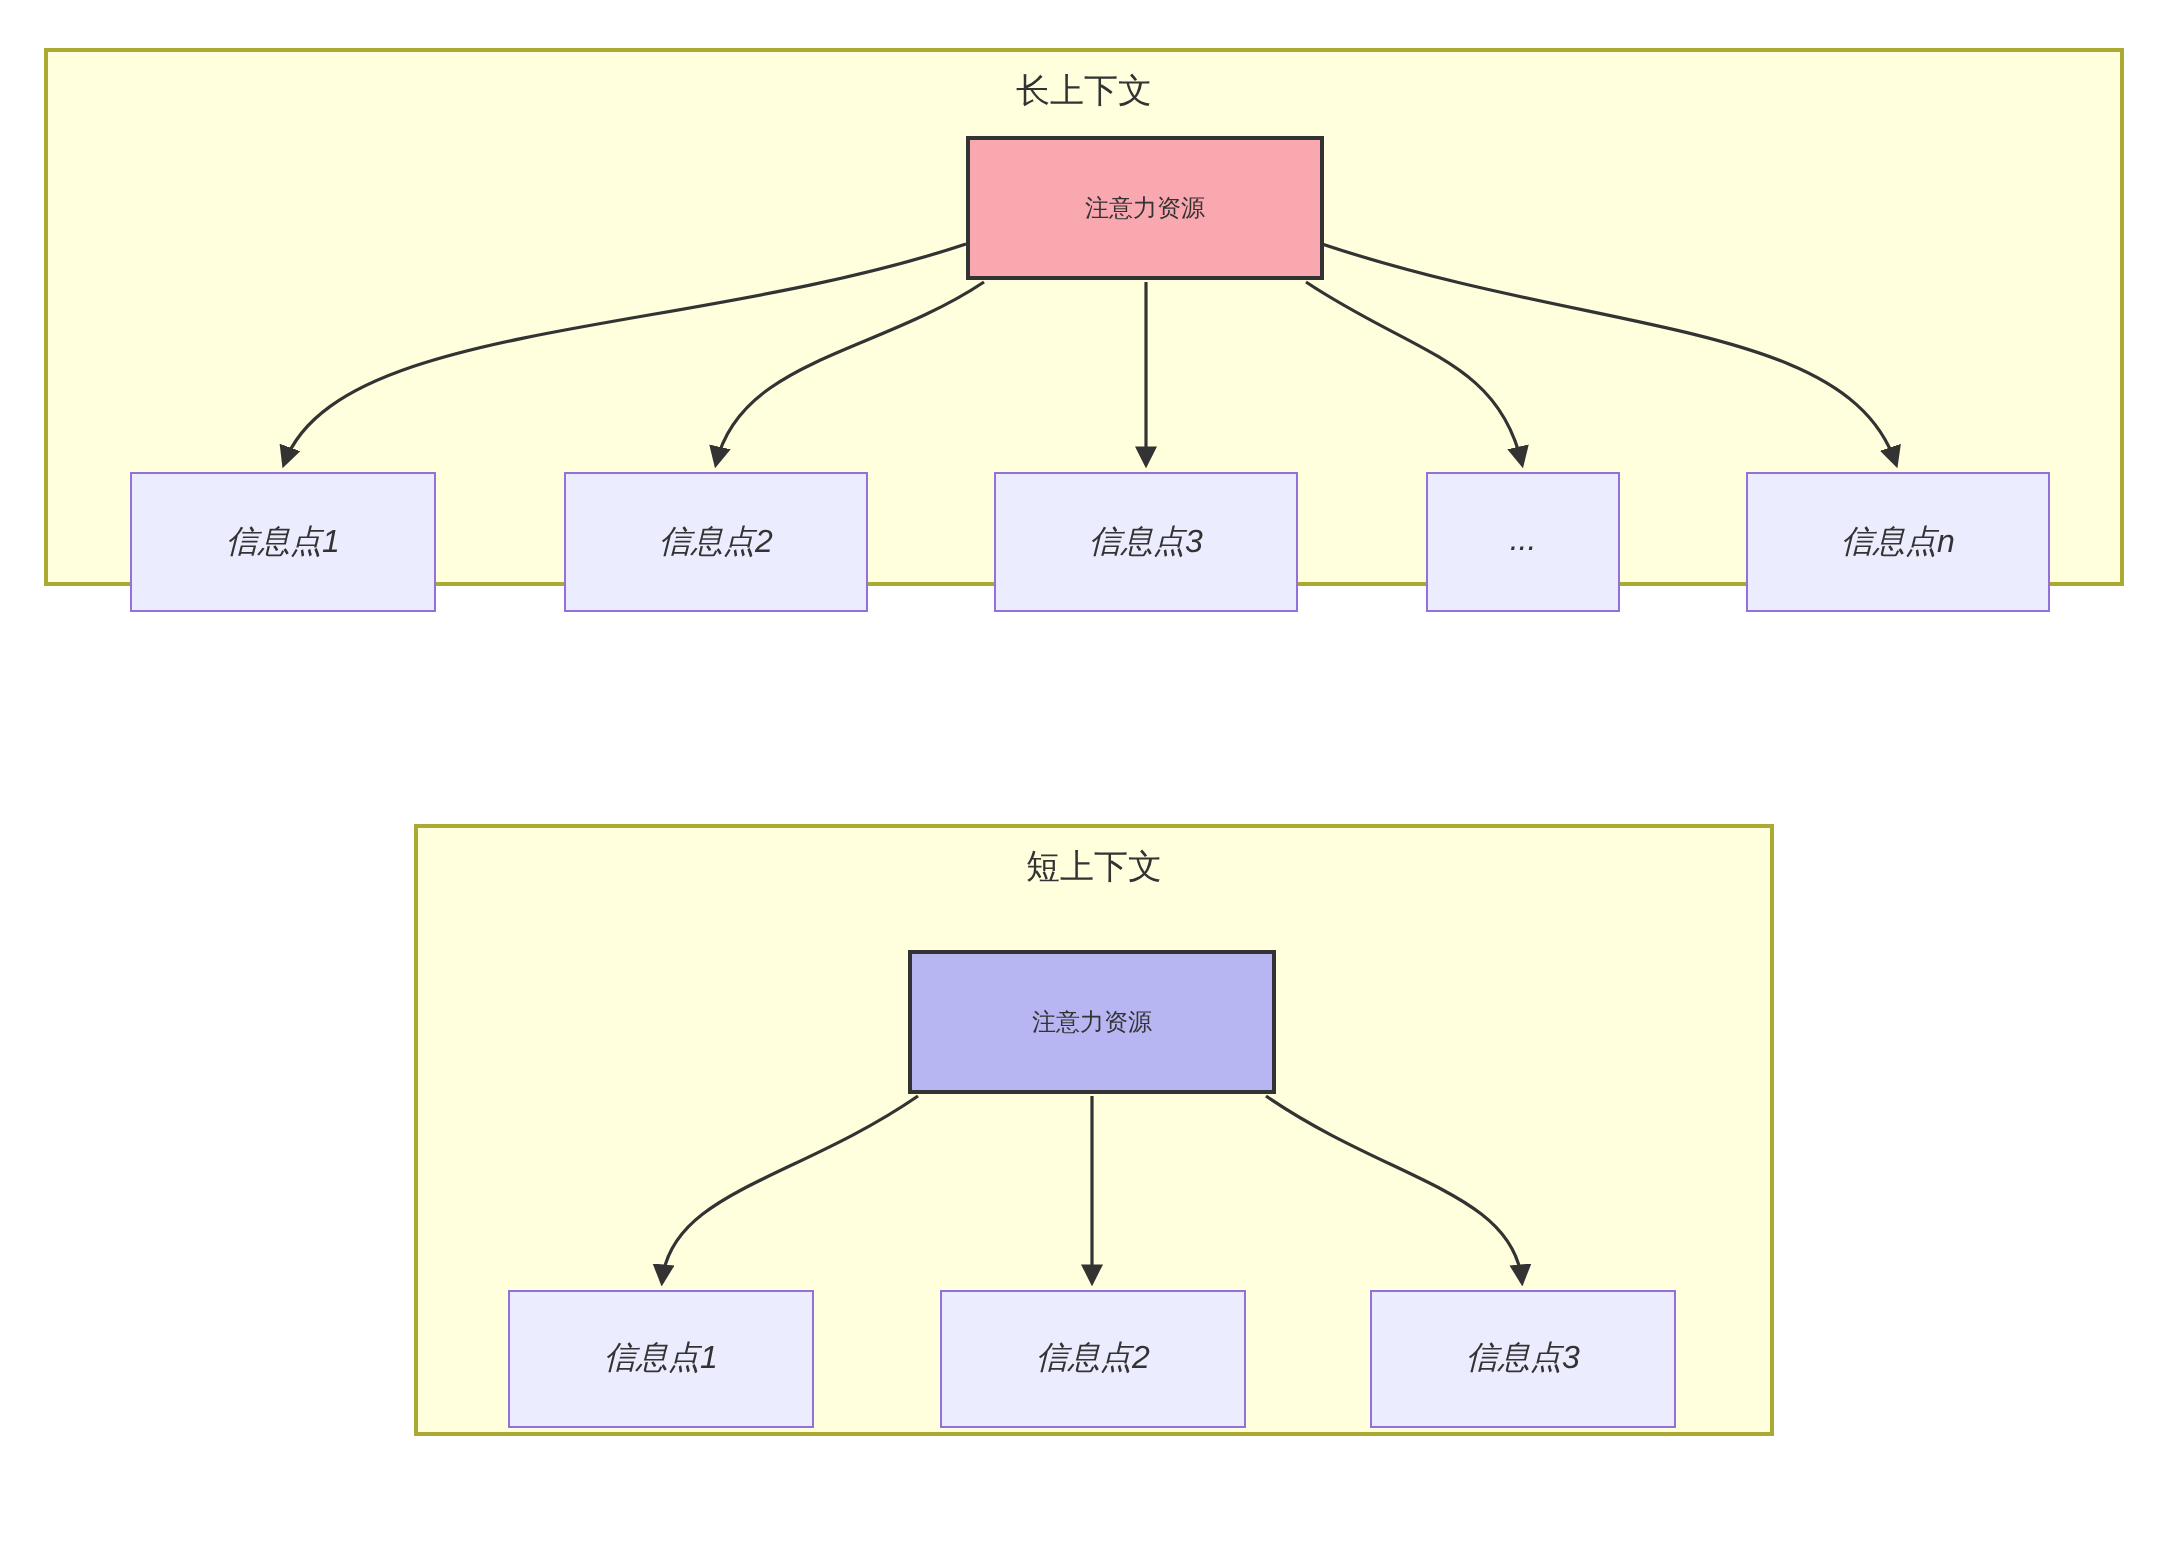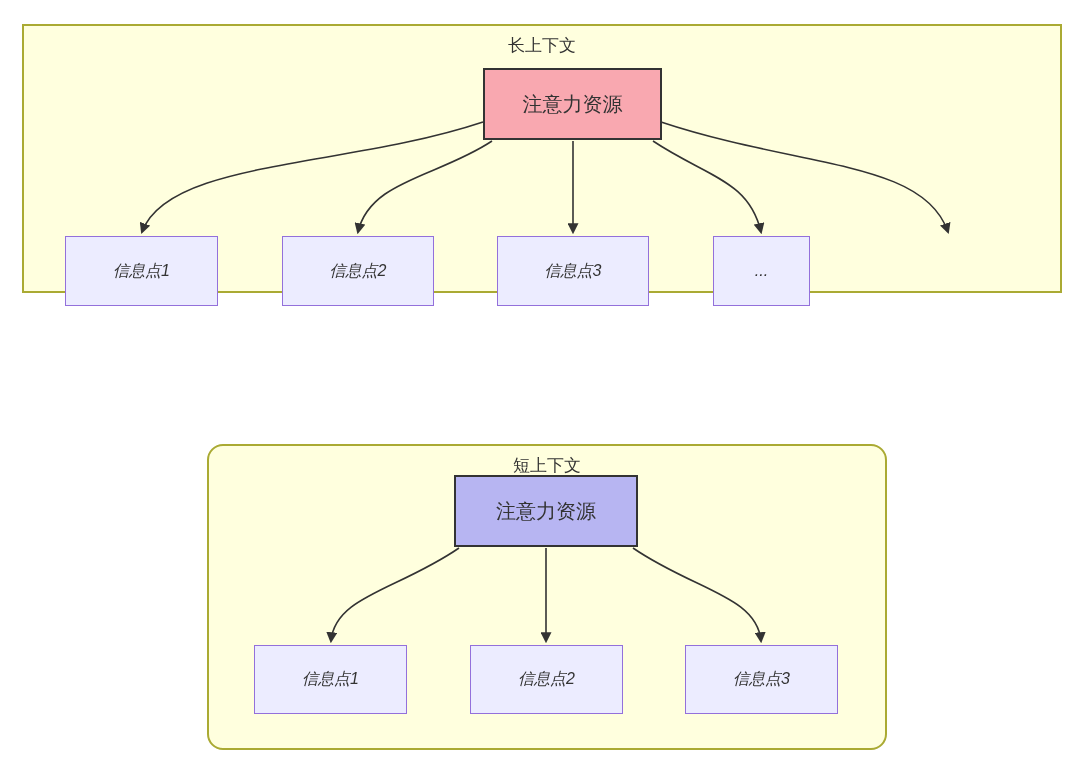--- a/index.html
+++ b/index.html
@@ -47,7 +47,7 @@
     display: flex;
     align-items: center;
     justify-content: center;
-    font-size: 20px;
+    font-size: 12px;
     color: var(--text);
   }
   .attention.long { background: var(--attention_long_fill); }

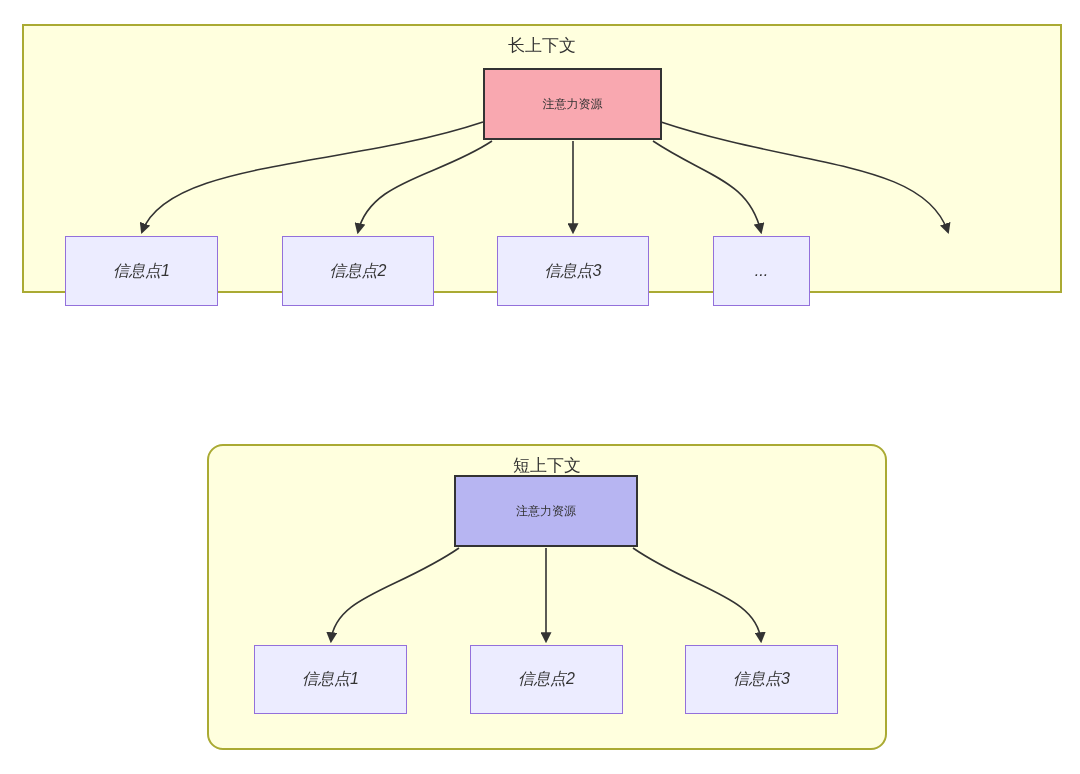--- a/index.html
+++ b/index.html
@@ -114,6 +114,7 @@
   <div class="node" style="left:282px; top:236px; width:152px; height:70px;">信息点2</div>
   <div class="node" style="left:497px; top:236px; width:152px; height:70px;">信息点3</div>
   <div class="node" style="left:713px; top:236px; width:97px; height:70px;">...</div>
+  <div class="node" style="left:873px; top:236px; width:152px; height:70px;">信息点n</div>
 
   <div class="attention short" style="left:454px; top:475px; width:184px; height:72px;">注意力资源</div>
 

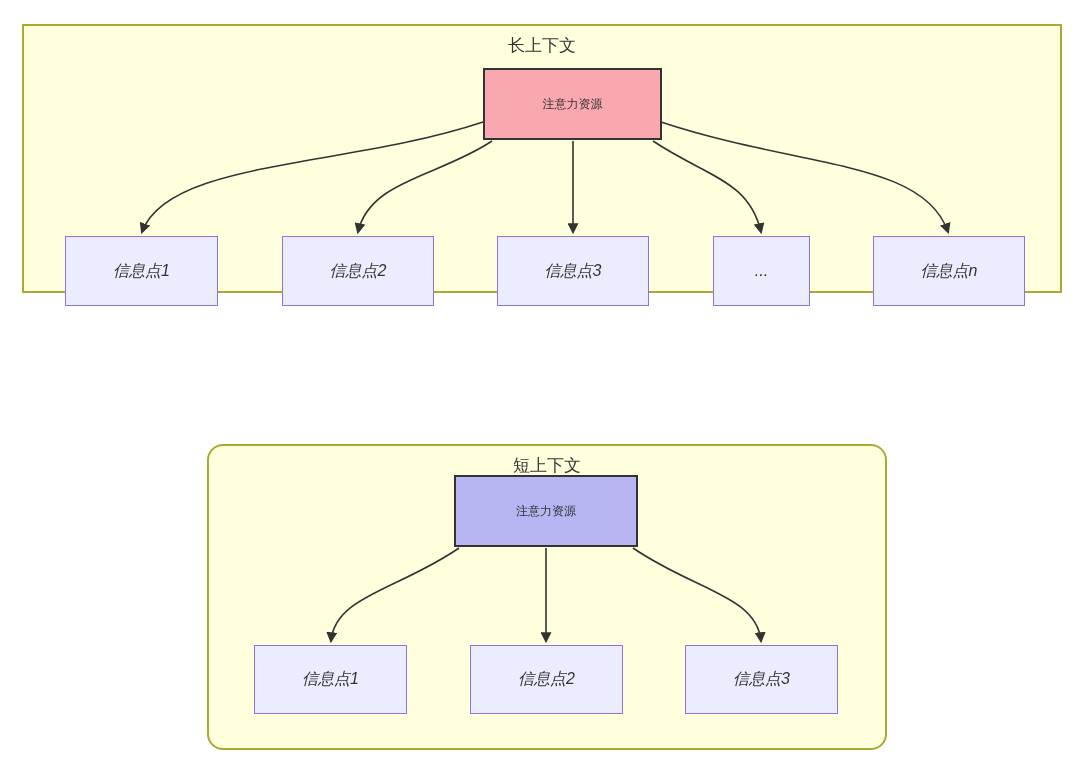--- a/index.html
+++ b/index.html
@@ -86,7 +86,7 @@
     <div class="panel-title">长上下文</div>
   </div>
 
-  <div class="panel" style="left:207px; top:444px; width:680px; height:306px;border-radius:16px;">
+  <div class="panel" style="left:207px; top:412px; width:680px; height:306px;">
     <div class="panel-title">短上下文</div>
   </div>
 

